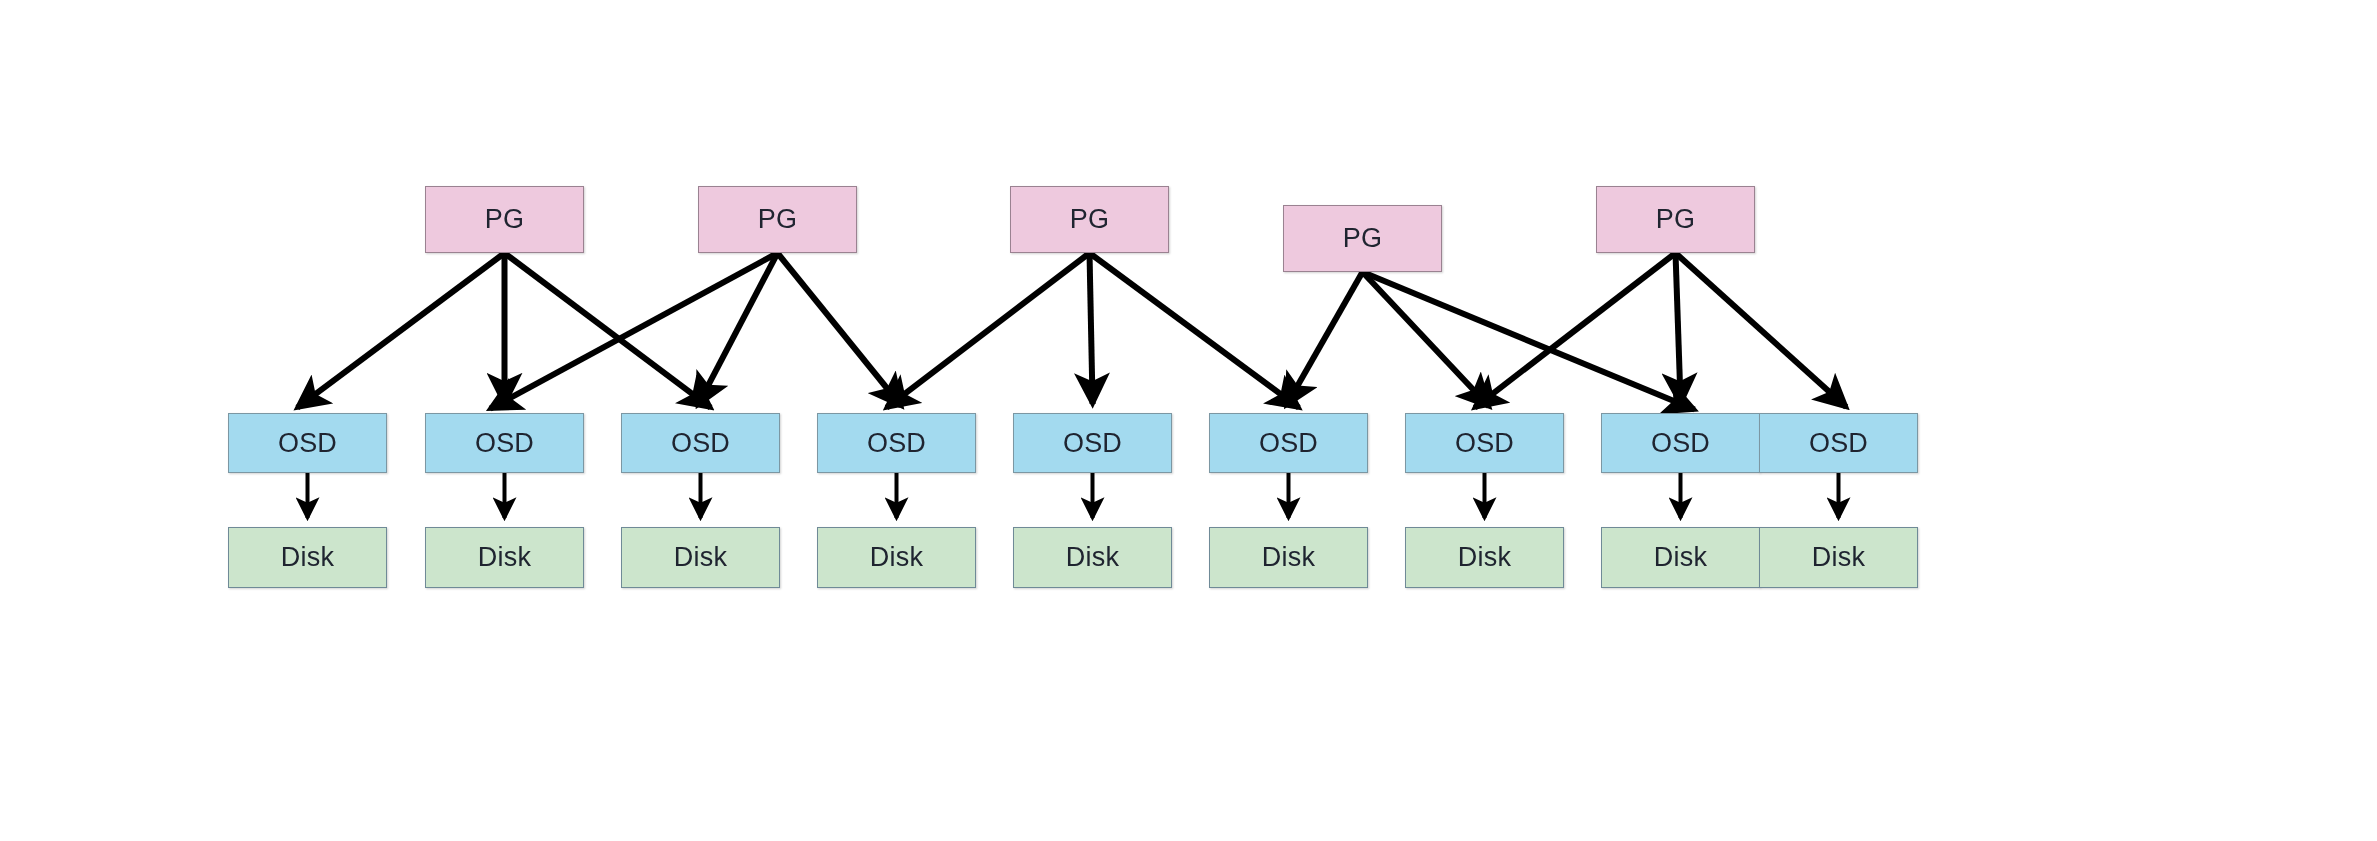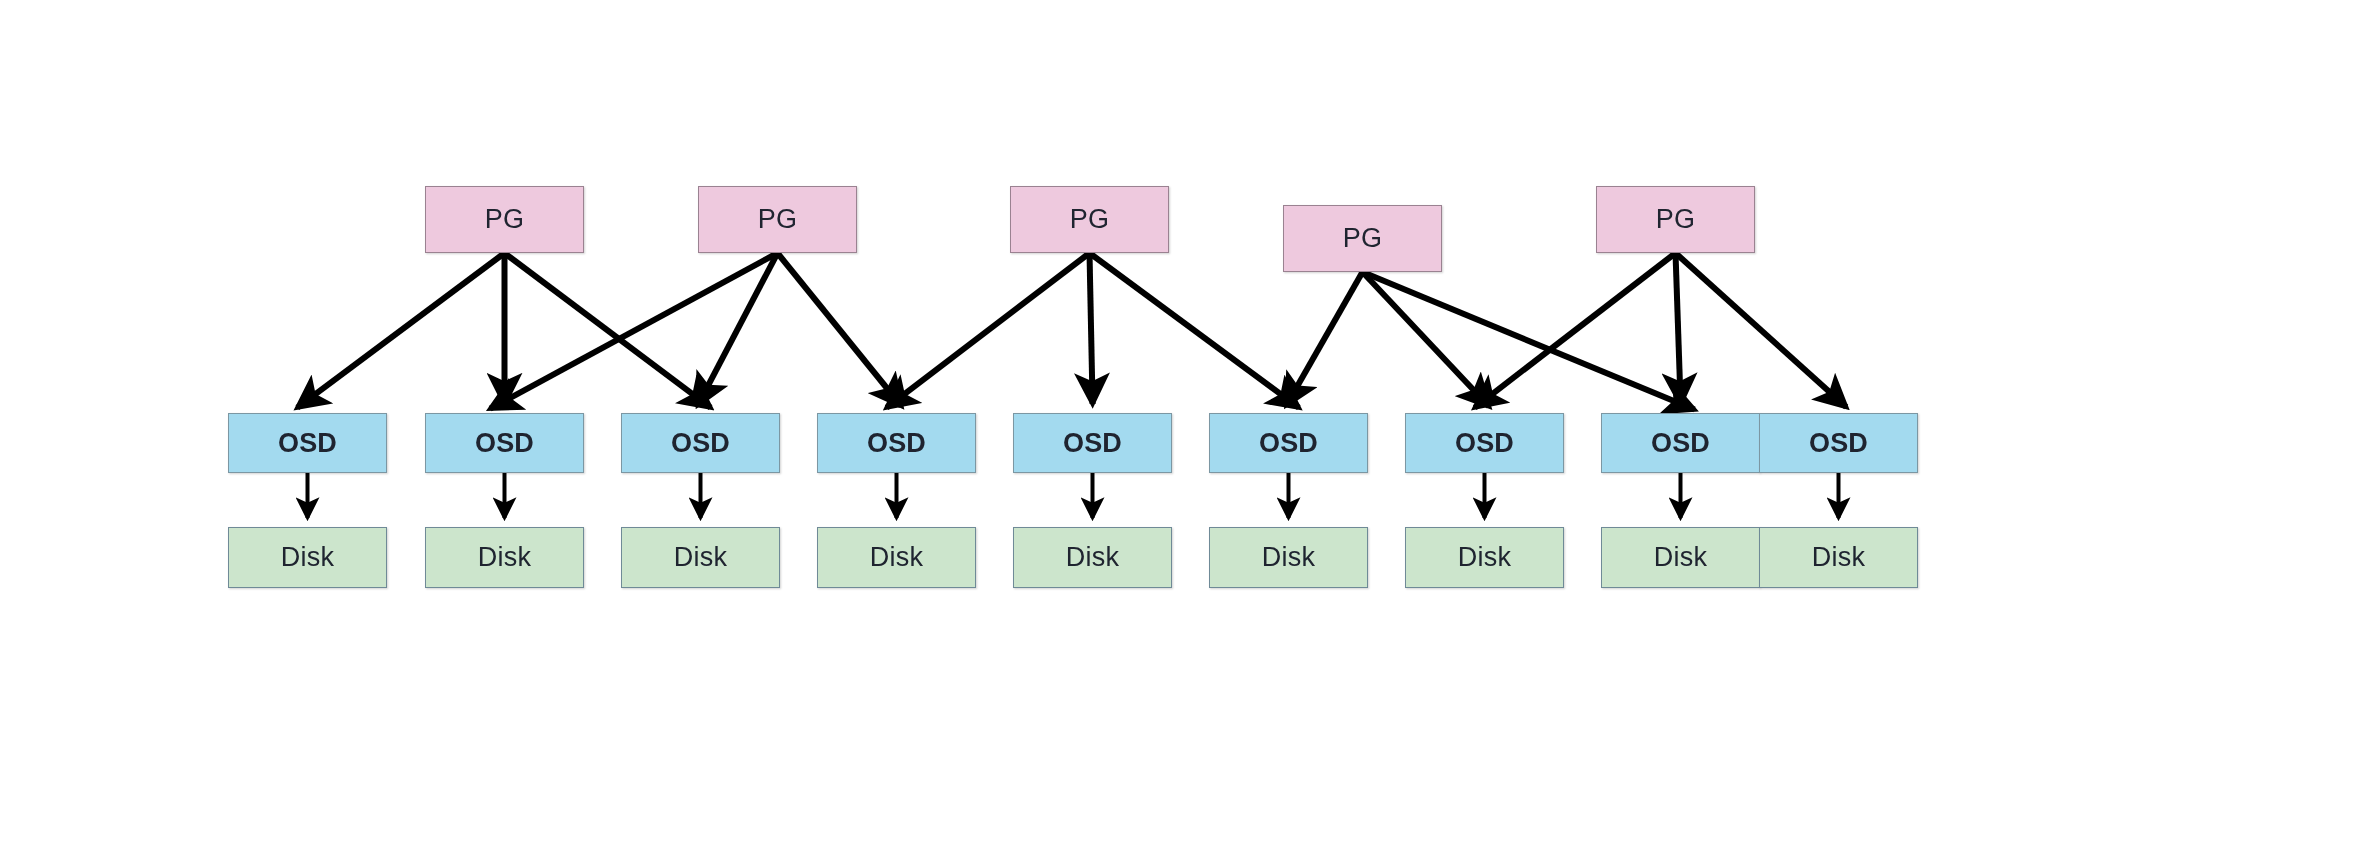--- a/index.html
+++ b/index.html
@@ -44,7 +44,6 @@
   .node-osd {
     background: #a3daef;
     border: 1px solid #7c97a3;
-    font-weight: bold;
   }
   .node-disk {
     background: #cce5cc;

